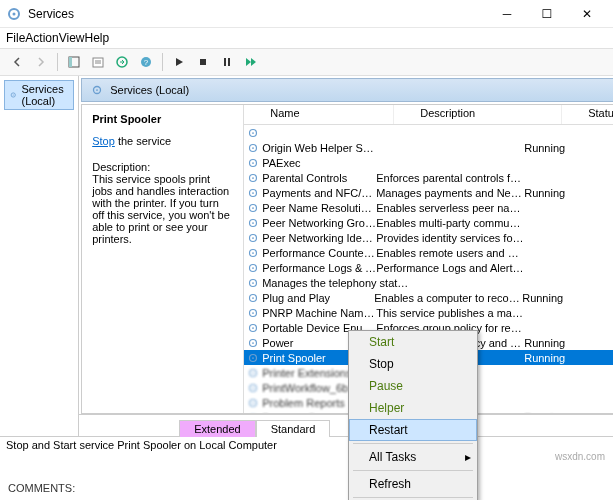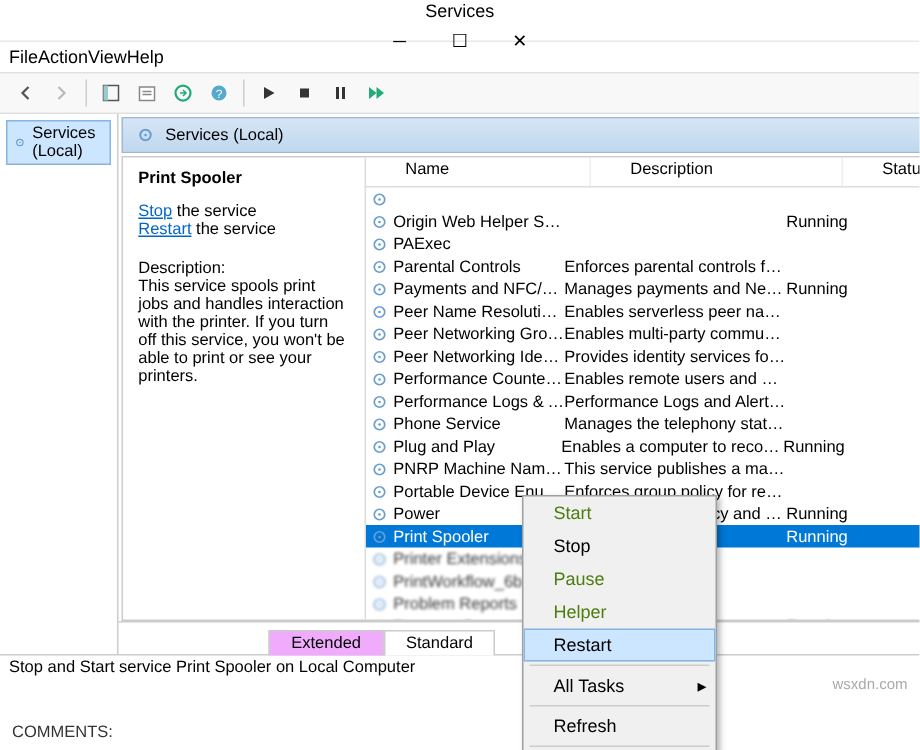--- a/index.html
+++ b/index.html
@@ -4,7 +4,7 @@
 <style>
 * { box-sizing: border-box; margin: 0; padding: 0; }
 body { font-family: 'Segoe UI', Tahoma, sans-serif; font-size: 11px; background: #fff; width: 613px; height: 500px; overflow: hidden; position: relative; }
-.titlebar { height: 28px; display: flex; align-items: center; padding: 0 6px; border-bottom: 1px solid #e8e8e8; flex-direction: column; }
+.titlebar { height: 28px; display: flex; align-items: center; padding: 0 6px; border-bottom: 1px solid #e8e8e8; }
 .titlebar .icon { width: 16px; height: 16px; margin-right: 6px; }
 .titlebar .title { flex: 1; font-size: 12px; }
 .winbtns { display: flex; gap: 0; }

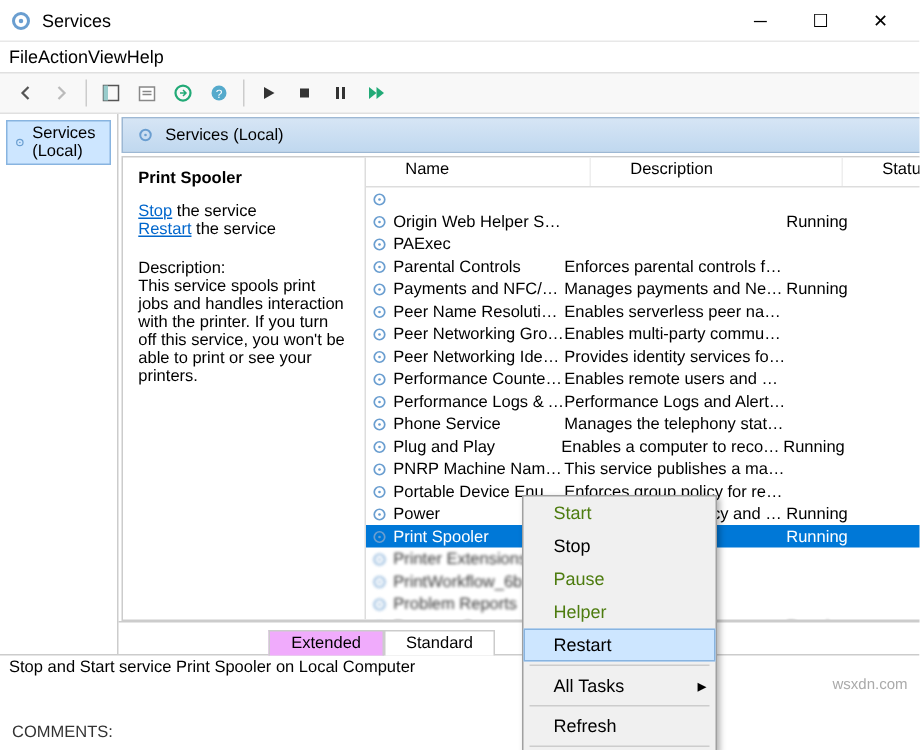--- a/index.html
+++ b/index.html
@@ -161,9 +161,6 @@
         <div>
           <span class="link">Stop</span><span> the service</span>
         </div>
-        <div>
-          <span class="link">Restart</span><span> the service</span>
-        </div>
         <div class="desc-hdr">Description:</div>
         <div>This service spools print jobs and handles interaction with the printer. If you turn off this service, you won't be able to print or see your printers.</div>
       </div>

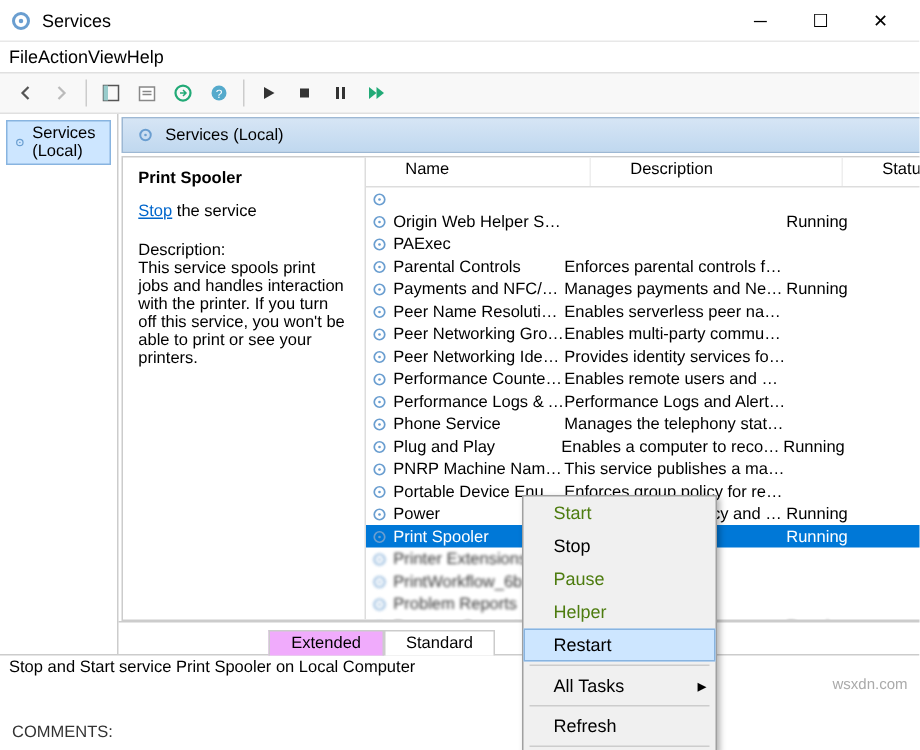--- a/index.html
+++ b/index.html
@@ -266,7 +266,6 @@
                 <circle cx="8" cy="8" r="4" fill="none" stroke="#6a9ed0" stroke-width="1.3"></circle>
                 <circle cx="8" cy="8" r="1" fill="#6a9ed0"></circle>
               </svg>
-              <div class="col-name" style="width:114px">Phone Service</div>
               <div class="col-desc">Manages the telephony state on ...</div>
               <div class="col-status"></div>
             </div>

